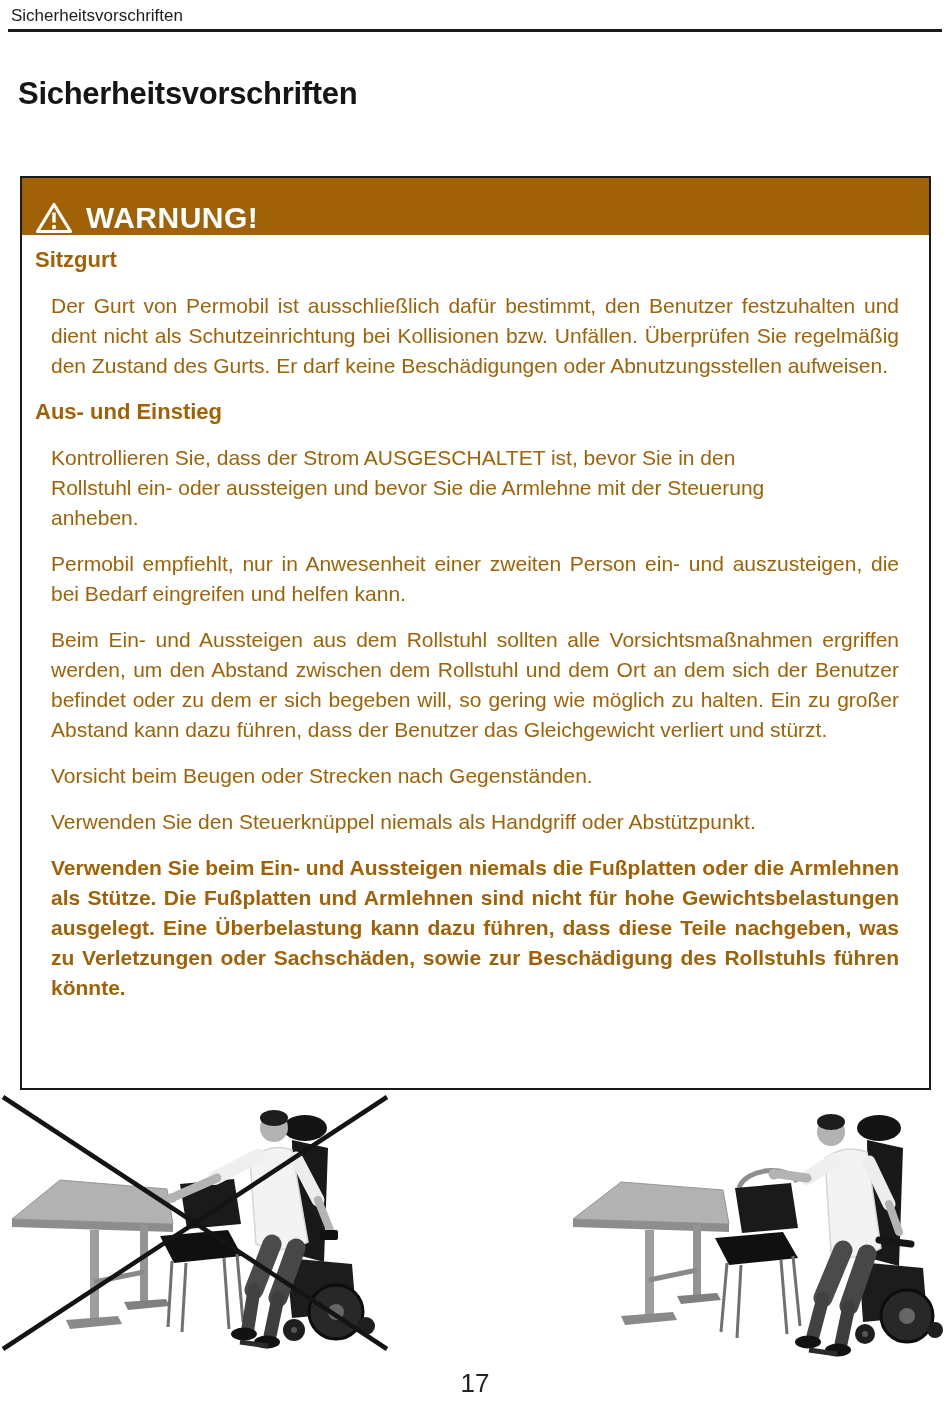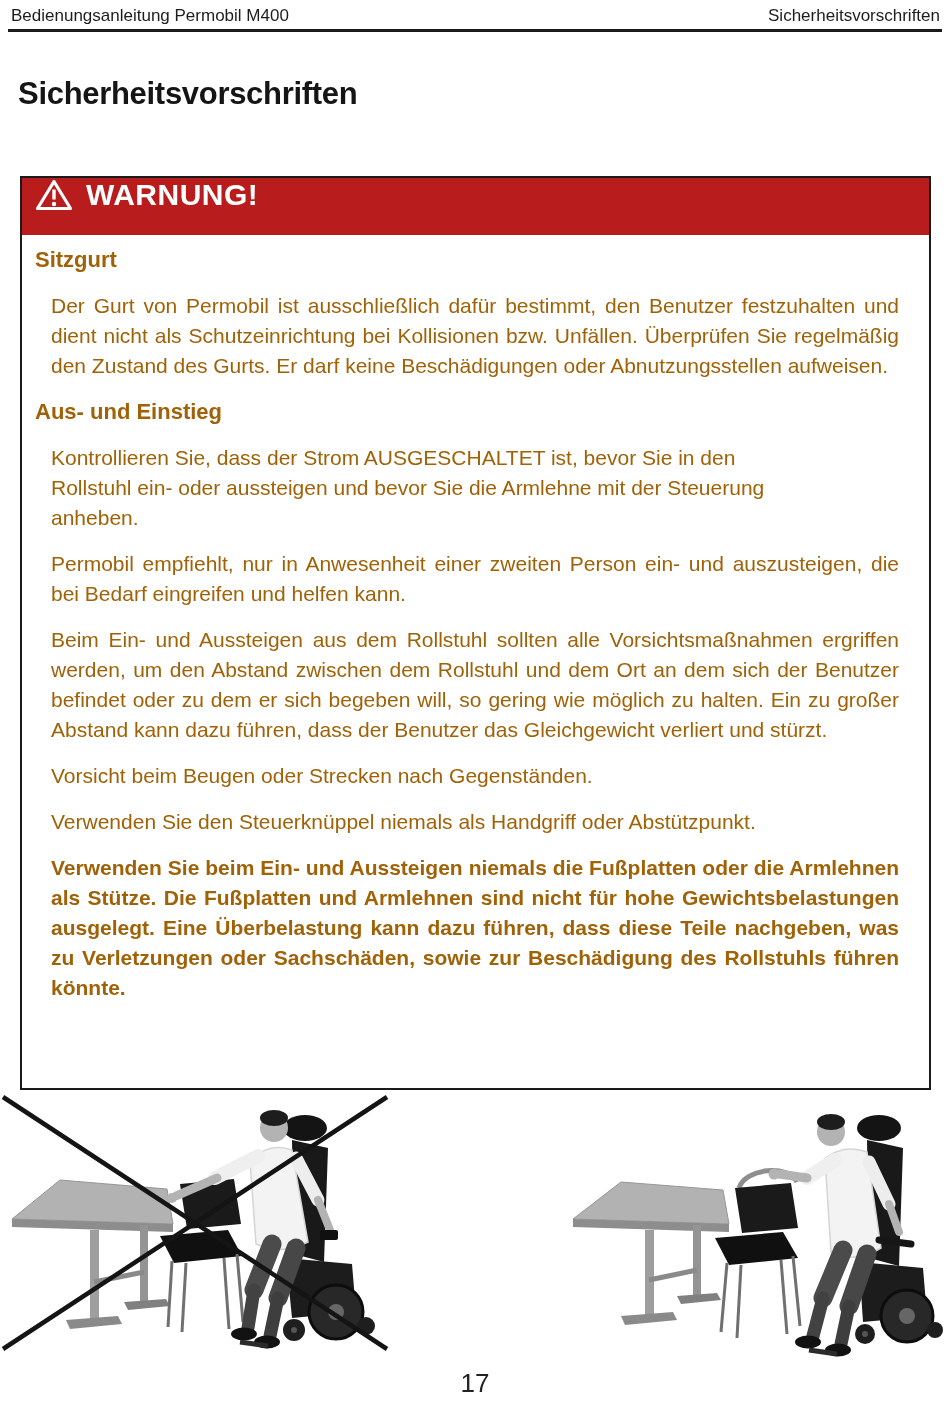--- a/index.html
+++ b/index.html
@@ -115,7 +115,6 @@
 <div class="page">
 
   <header class="running-header">
-    <span>Bedienungsanleitung Permobil M400</span>
     <span>Sicherheitsvorschriften</span>
   </header>
   <div class="header-rule"></div>

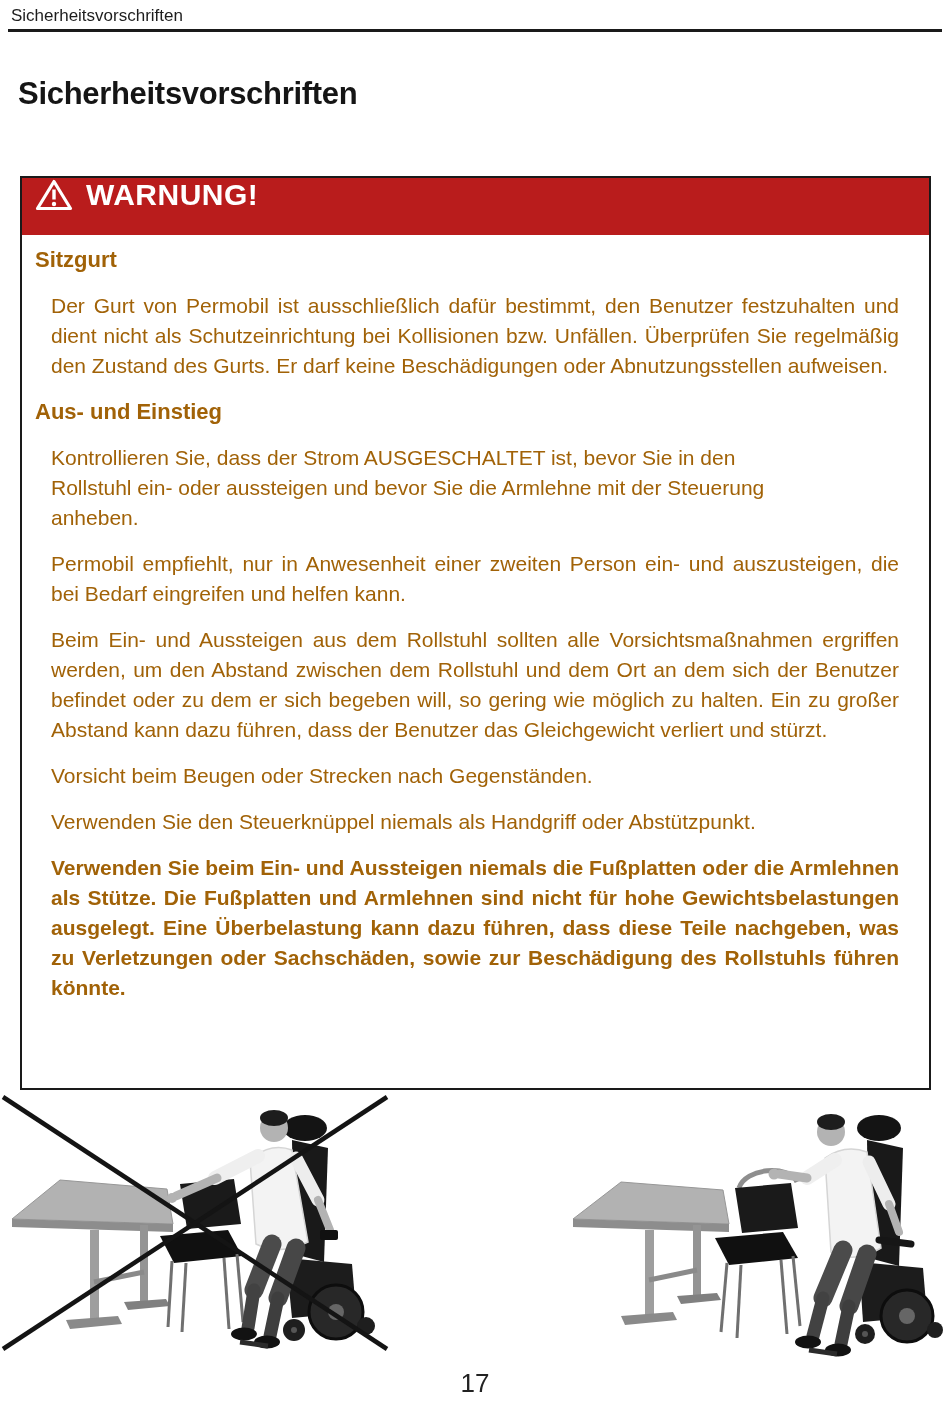--- a/index.html
+++ b/index.html
@@ -54,10 +54,10 @@
   }
   .warning-bar {
     height: 57px;
-    background: #b91c1c;
+    background: #a16207;
     color: #ffffff;
     display: flex;
-    align-items: flex-start;
+    align-items: flex-end;
     gap: 13px;
     padding-left: 13px;
   }

